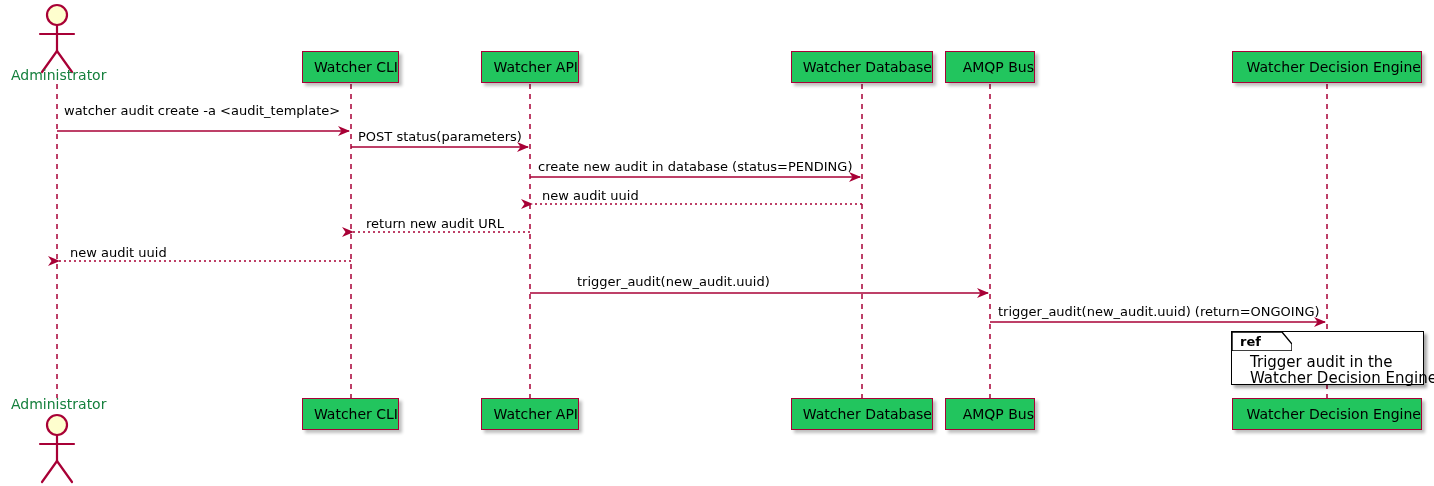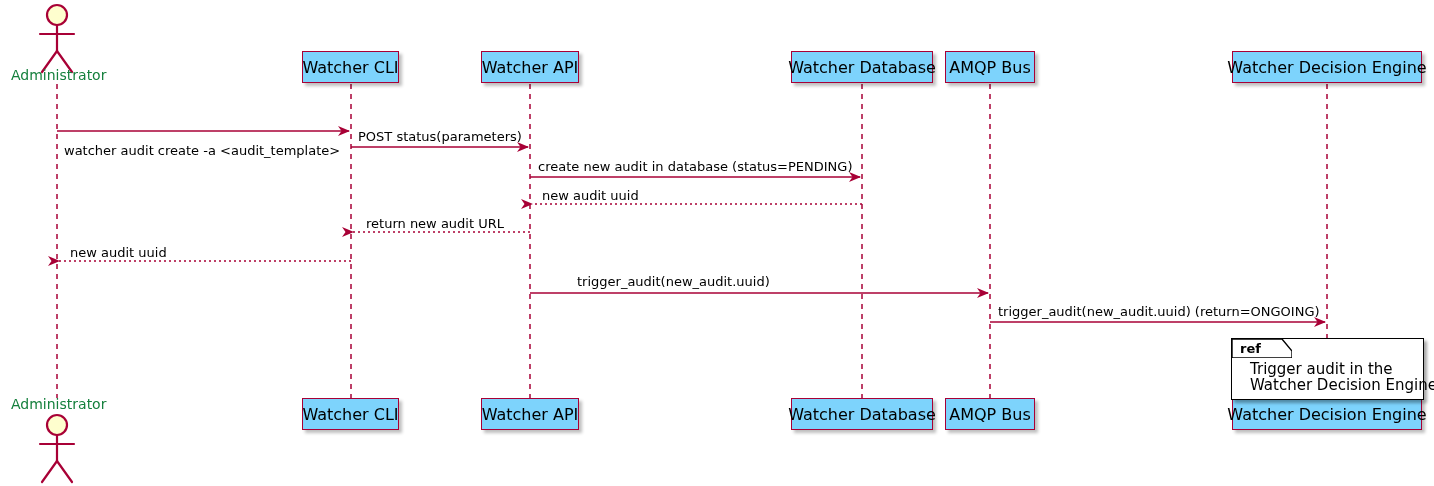--- a/index.html
+++ b/index.html
@@ -37,13 +37,13 @@
   .participant-box {
     position: absolute;
     box-sizing: border-box;
-    background: #7dd3fc;
+    background: #22c55e;
     border: 1.5px solid #A80036;
     box-shadow: 3px 3px 3px rgba(0,0,0,0.25);
     display: flex;
     align-items: center;
-    justify-content: center;
-    font-size: 16px;
+    justify-content: flex-end;
+    font-size: 14px;
     color: #000000;
     white-space: nowrap;
   }

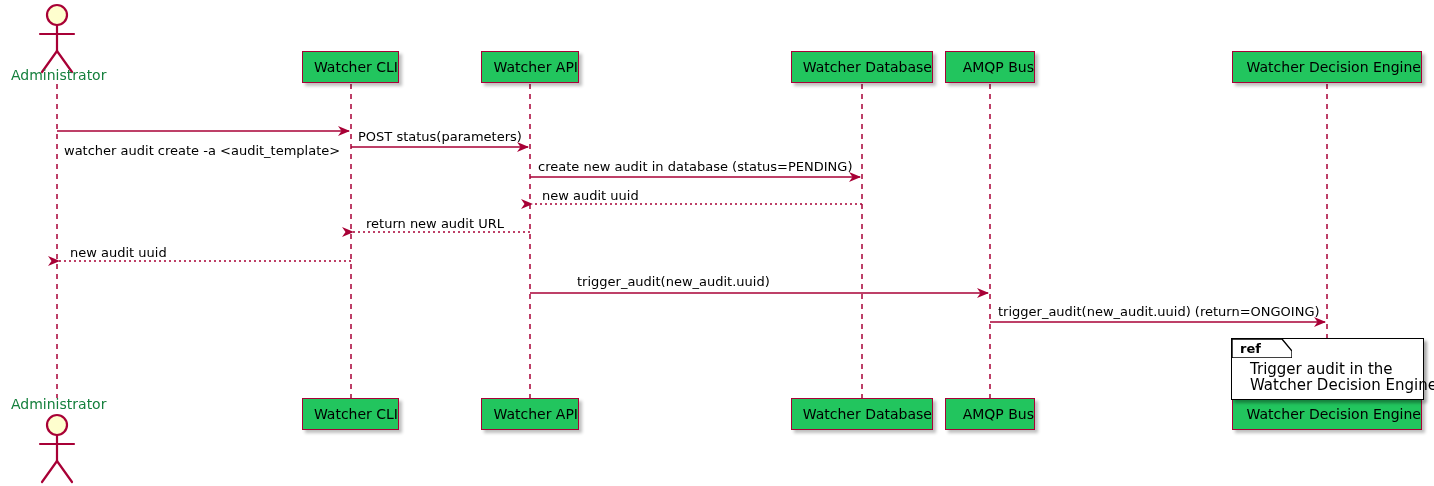--- a/index.html
+++ b/index.html
@@ -164,7 +164,7 @@
       <div class="actor-label" style="left: 11px; top: 396px;">Administrator</div>
     </div>
   <div id="labels-container">
-      <div class="msg-label" style="left: 64px; top: 104px; margin-top: 40px;">watcher audit create -a &lt;audit_template&gt;</div>
+      <div class="msg-label" style="left: 64px; top: 104px;">watcher audit create -a &lt;audit_template&gt;</div>
       <div class="msg-label" style="left: 358px; top: 130px;">POST status(parameters)</div>
       <div class="msg-label" style="left: 538px; top: 160px;">create new audit in database (status=PENDING)</div>
       <div class="msg-label" style="left: 542px; top: 189px;">new audit uuid</div>

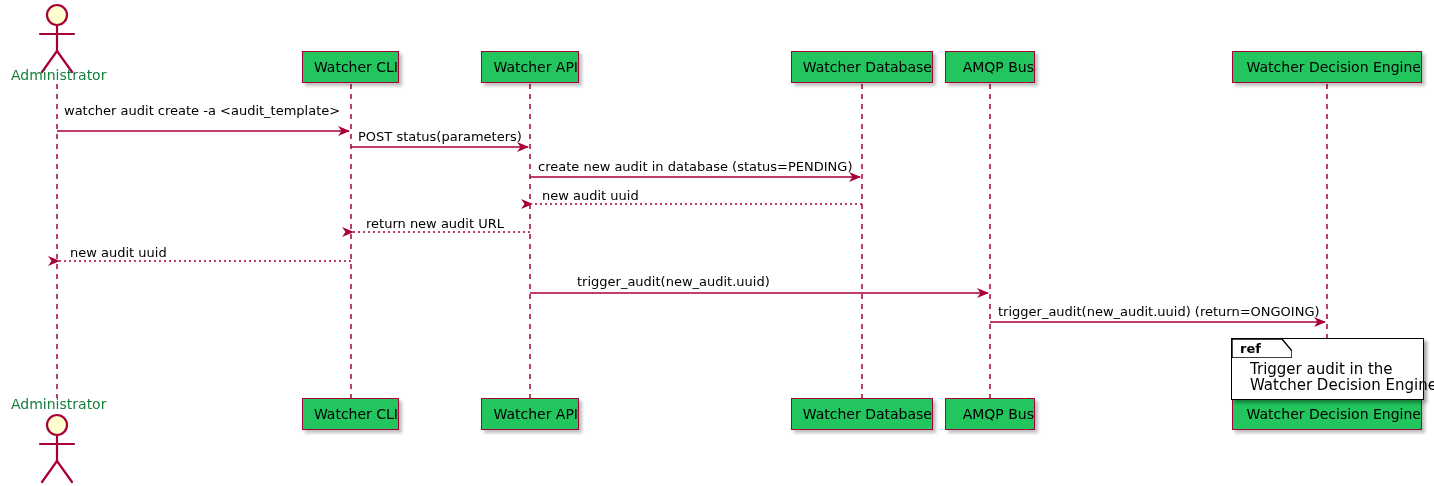--- a/index.html
+++ b/index.html
@@ -174,7 +174,7 @@
       <div class="msg-label" style="left: 998px; top: 305px;">trigger_audit(new_audit.uuid) (return=ONGOING)</div>
     </div>
   <div id="fragments-container">
-      <div class="ref-box" style="left: 1231px; top: 338px; width: 193px; height: 62px;">
+      <div class="ref-box" style="left: 1231px; top: 331px; width: 193px; height: 54px;">
         <div style="position: absolute; left: 0px; top: 0px; width: 60px; height: 19px; overflow: visible;"><svg width="60" height="19">
             <path d="M0,0 L50,0 L60,12 L60,19 L0,19 Z" fill="#ffffff" stroke="#000000" stroke-width="1.4"></path>
           </svg></div>

